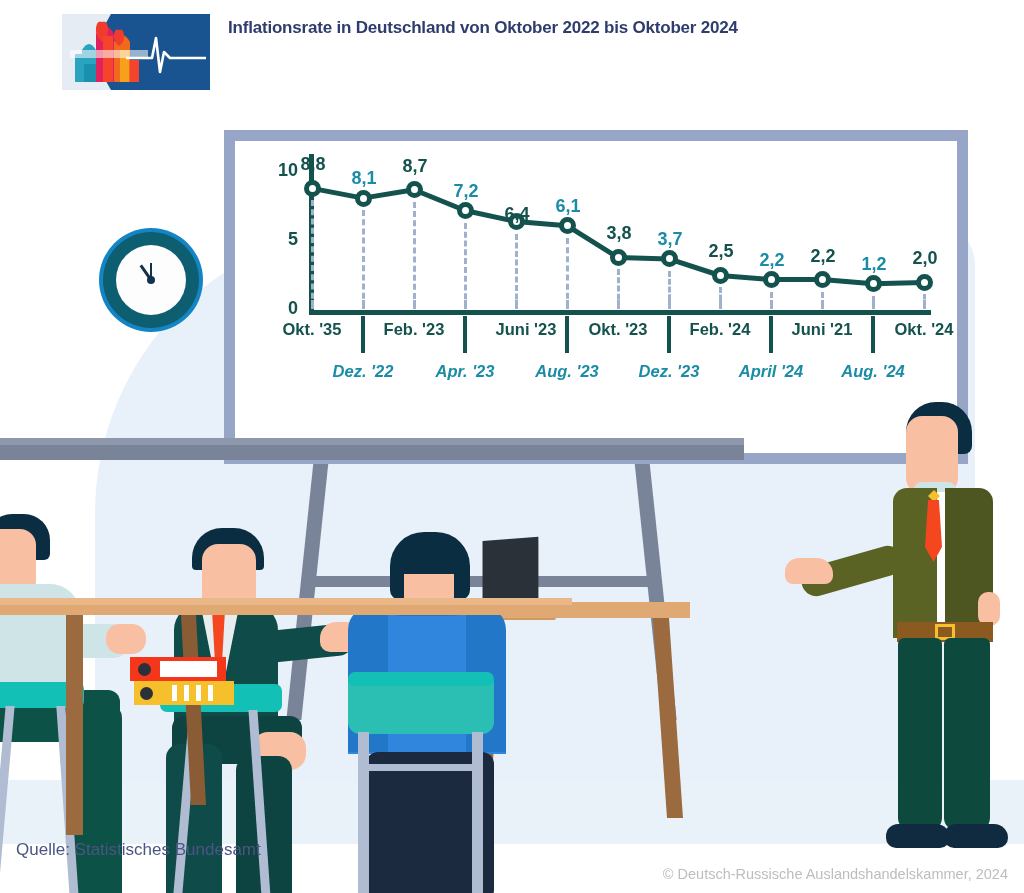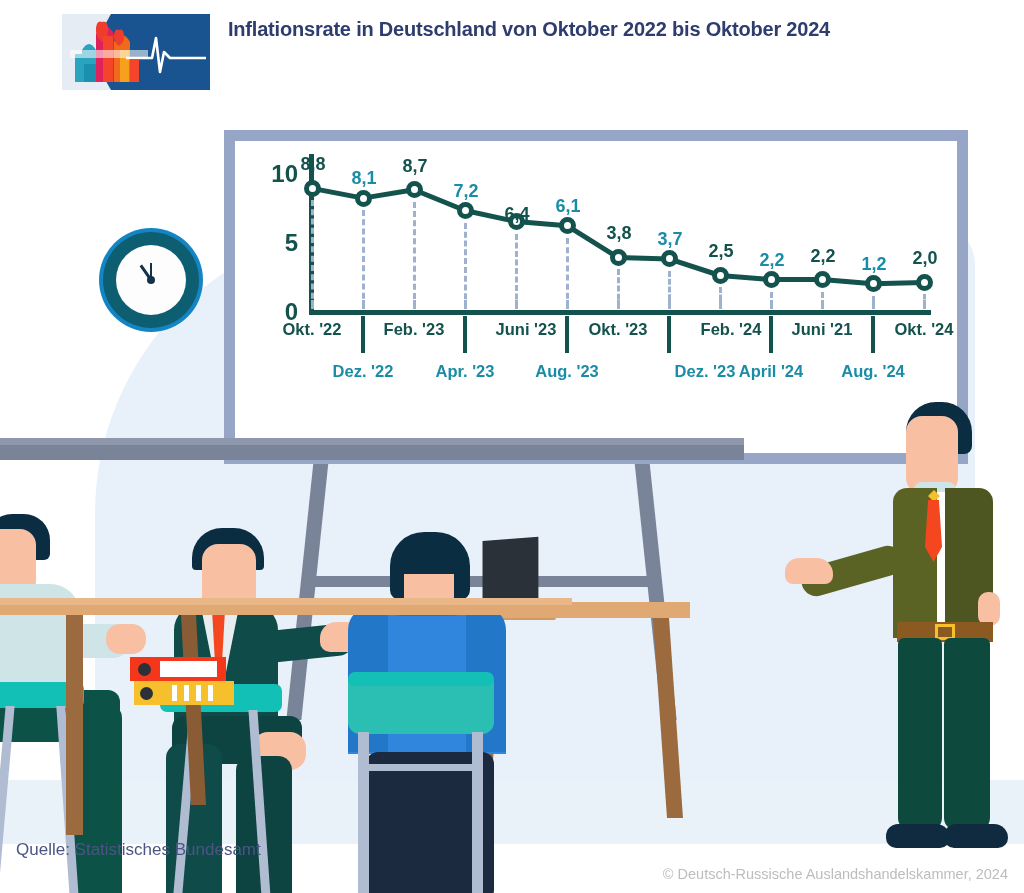--- a/index.html
+++ b/index.html
@@ -28,7 +28,7 @@
   #logo-pulse { position: absolute; right: 4px; top: 18px; width: 80px; height: 44px; }
   #header-text { position: absolute; left: 228px; top: 18px; width: 780px; }
   #chart-title {
-    font-size: 20px; font-weight: bold; color: #2e3c6e; letter-spacing: -0.2px;
+    font-size: 17px; font-weight: bold; color: #2e3c6e; letter-spacing: -0.2px;
     white-space: nowrap;
   }
   #chart-subtitle {

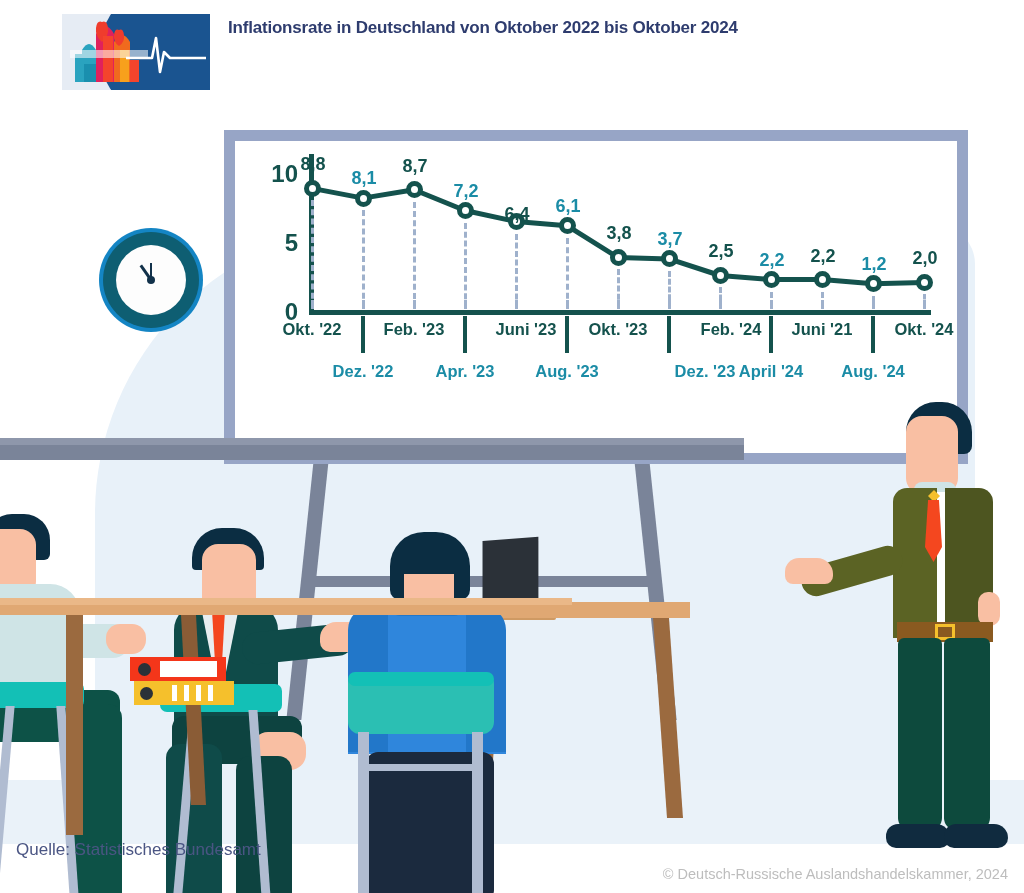--- a/index.html
+++ b/index.html
@@ -89,7 +89,7 @@
   #y-axis-line { position: absolute; left: 63px; top: 24px; width: 5px; height: 160px; background: #14524d; }
   #x-axis-line { position: absolute; left: 63px; top: 180px; width: 622px; height: 5px; background: #14524d; }
   .y-tick-label {
-    position: absolute; right: 648px; font-size: 24px; font-weight: bold; color: #14524d;
+    position: absolute; right: 648px; font-size: 18px; font-weight: bold; color: #14524d;
     text-align: right; width: 40px;
   }
   .guide {

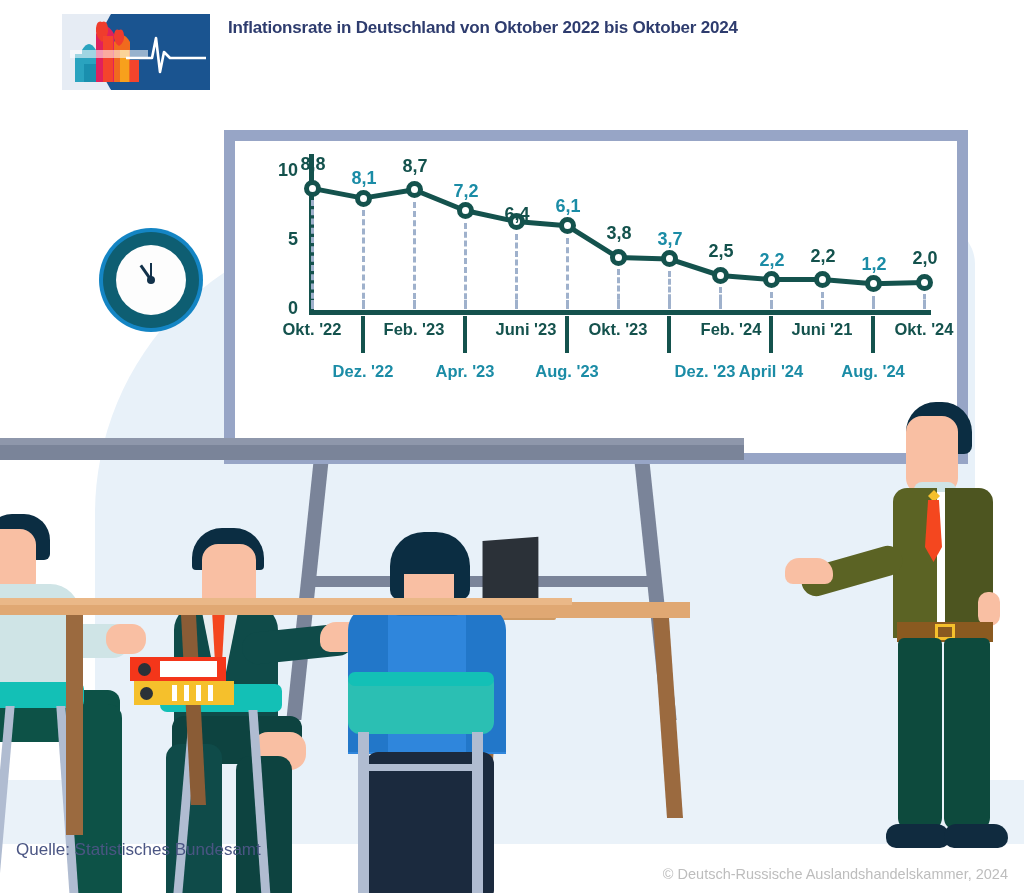--- a/index.html
+++ b/index.html
@@ -299,7 +299,7 @@
         <div class="dlabel" style="color: rgb(20, 82, 77); left: 679px; top: 118.364px;">2,0</div>
       </div>
     <div id="xlabels">
-        <div class="xlab top" style="left: 66px;">Okt. '22</div>
+        <div class="xlab top" style="left: 66px;">Okt. '35</div>
         <div class="xlab bot" style="left: 117px;">Dez. '22</div>
         <div class="xlab top" style="left: 168px;">Feb. '23</div>
         <div class="xlab bot" style="left: 219px;">Apr. '23</div>

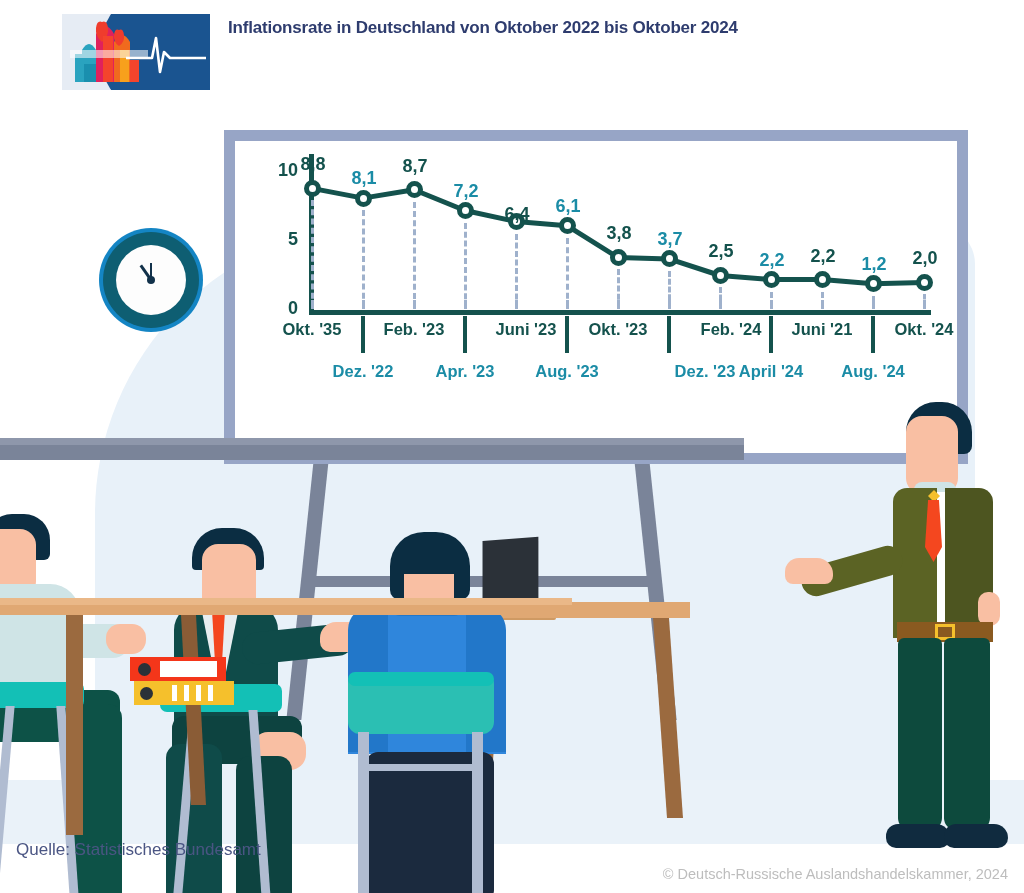--- a/index.html
+++ b/index.html
@@ -307,7 +307,7 @@
         <div class="xlab bot" style="left: 321px;">Aug. '23</div>
         <div class="xlab top" style="left: 372px;">Okt. '23</div>
         <div class="xlab bot" style="left: 423px; margin-left: 36px;">Dez. '23</div>
-        <div class="xlab top" style="left: 474px; margin-left: 11px;">Feb. '24</div>
+        <div class="xlab top" style="left: 474px;">Feb. '24</div>
         <div class="xlab bot" style="left: 525px;">April '24</div>
         <div class="xlab top" style="left: 576px;">Juni '21</div>
         <div class="xlab bot" style="left: 627px;">Aug. '24</div>

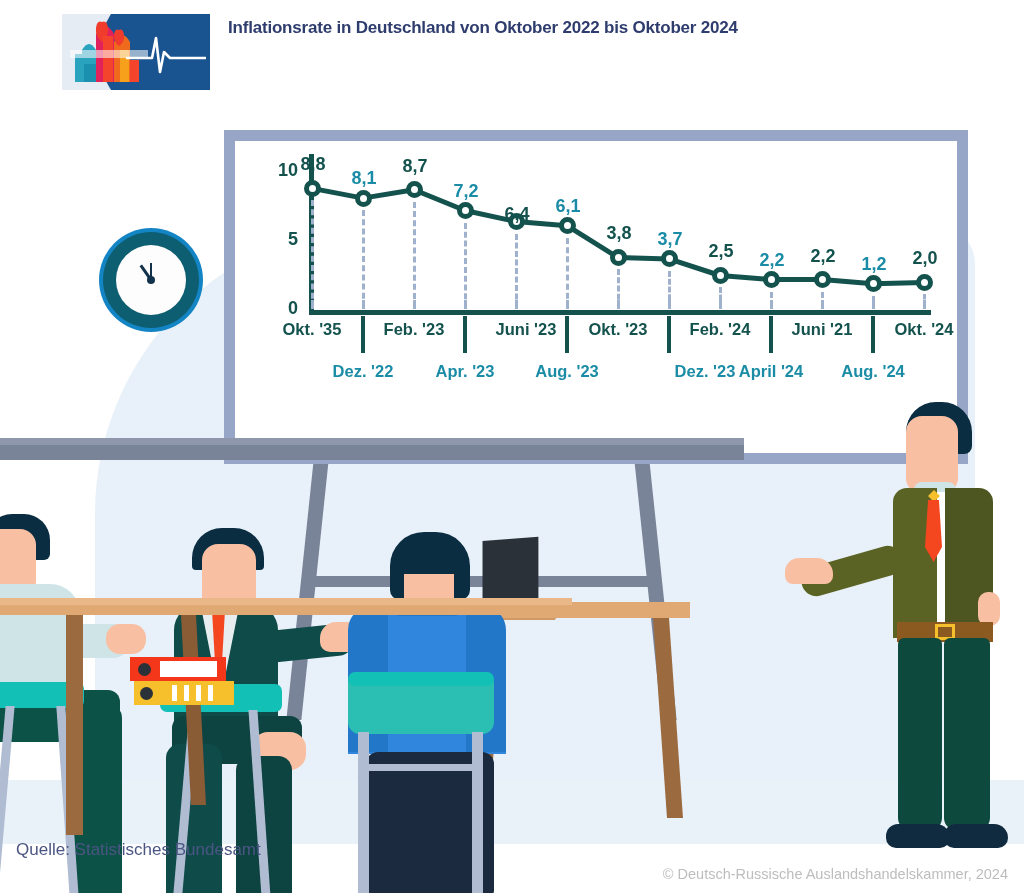--- a/index.html
+++ b/index.html
@@ -112,7 +112,7 @@
     transform: translateX(-50%);
   }
   .xlab.top { color: #14524d; top: 190px; }
-  .xlab.bot { color: #1b8ca6; top: 232px; }
+  .xlab.bot { color: #1b8ca6; top: 232px; font-style: italic; }
   .xsep { position: absolute; top: 186px; width: 3.5px; height: 37px; background: #14524d; }
 
   

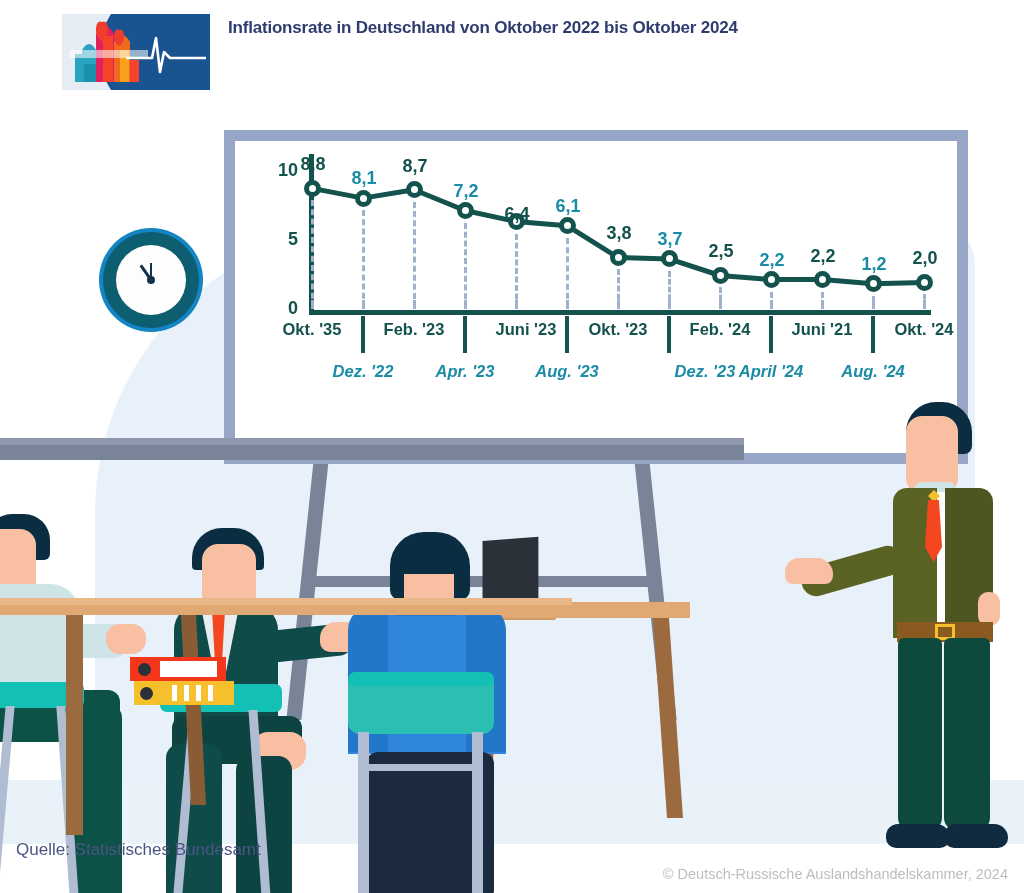--- a/index.html
+++ b/index.html
@@ -306,7 +306,7 @@
         <div class="xlab top" style="left: 280px;">Juni '23</div>
         <div class="xlab bot" style="left: 321px;">Aug. '23</div>
         <div class="xlab top" style="left: 372px;">Okt. '23</div>
-        <div class="xlab bot" style="left: 423px; margin-left: 36px;">Dez. '23</div>
+        <div class="xlab bot" style="left: 423px;">Dez. '23</div>
         <div class="xlab top" style="left: 474px;">Feb. '24</div>
         <div class="xlab bot" style="left: 525px;">April '24</div>
         <div class="xlab top" style="left: 576px;">Juni '21</div>

